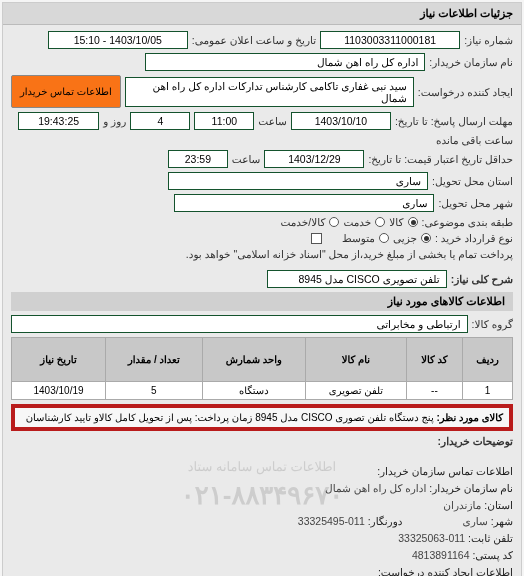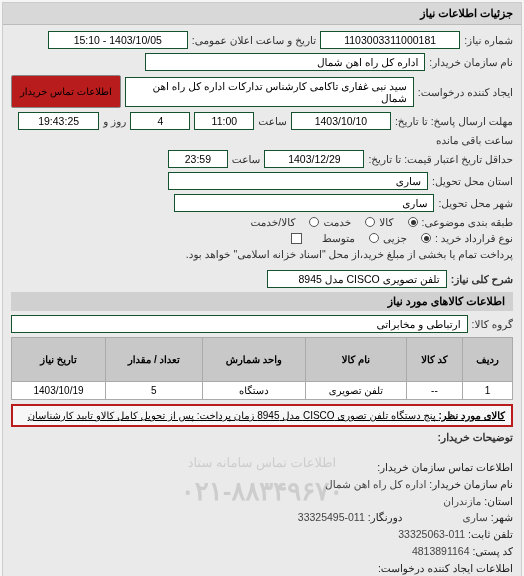--- a/index.html
+++ b/index.html
@@ -52,7 +52,7 @@
 }
 .wide { flex: 1; text-align: right; }
 .btn {
-  background: #b91c1c;
+  background: #f97316;
   border: 1px solid #888;
   padding: 10px 8px;
   font-size: 10px;

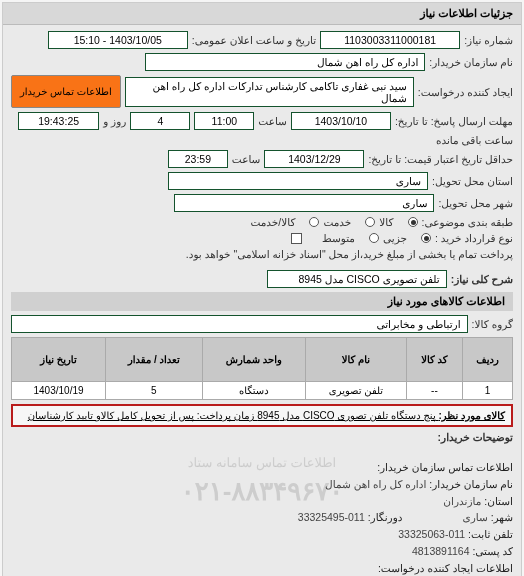--- a/index.html
+++ b/index.html
@@ -62,7 +62,7 @@
 .radio-group {
   display: inline-flex;
   align-items: center;
-  gap: 14px;
+  gap: 4px;
 }
 .radio-dot {
   display: inline-block;

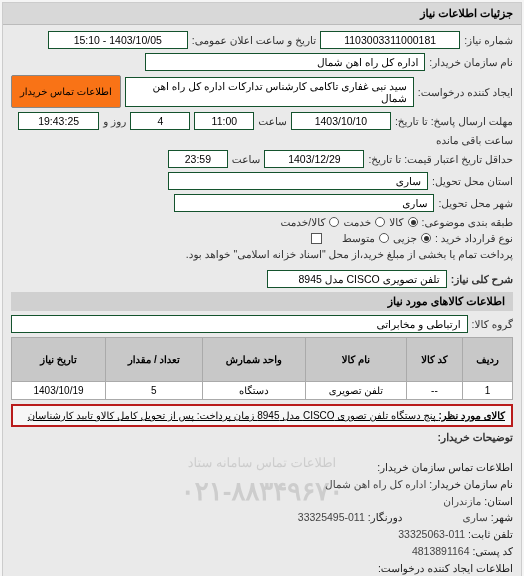--- a/index.html
+++ b/index.html
@@ -118,12 +118,11 @@
 }
 .note-box {
   background: #f7f7f7;
-  border: 2px solid #b91c1c;
+  border: 4px solid #b91c1c;
   padding: 4px 6px;
   margin-top: 4px;
   font-size: 10px;
   min-height: 16px;
-  text-decoration: underline;
 }
 .contact-section {
   position: relative;

